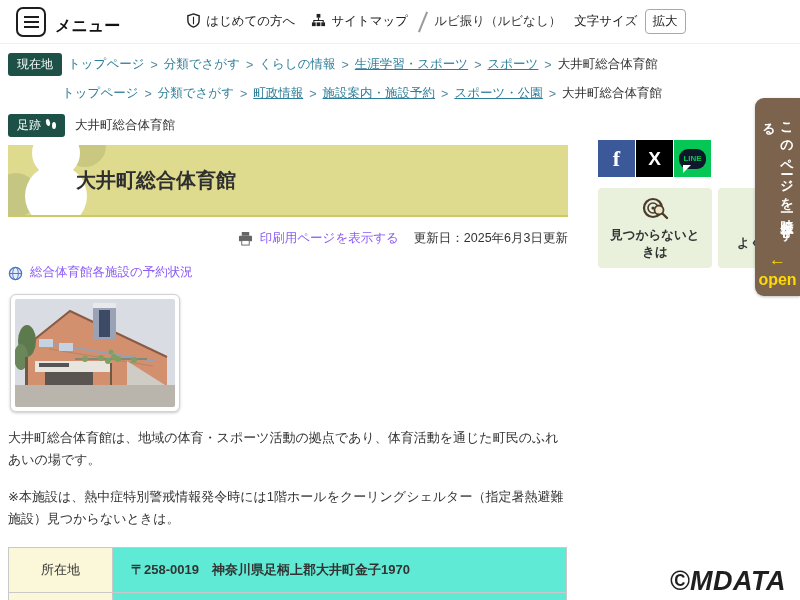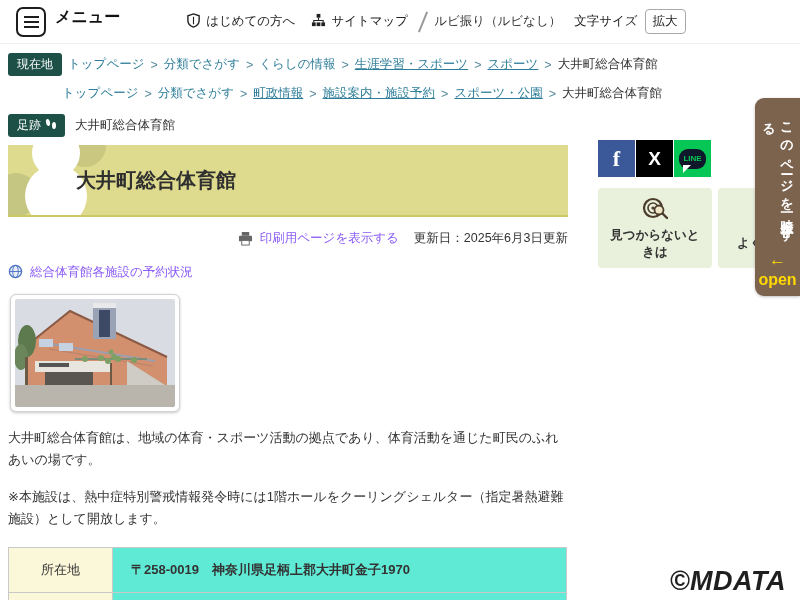--- a/index.html
+++ b/index.html
@@ -10,7 +10,7 @@
   }
   
   .topbar { display:flex; align-items:center; height:44px; padding:0 10px 0 16px; border-bottom:1px solid #efefef; white-space:nowrap; }
-  .menu-group { display:flex; align-items:flex-start; gap:9px; cursor:pointer; }
+  .menu-group { display:flex; align-items:flex-end; gap:9px; cursor:pointer; }
   .hamburger { width:30px; height:30px; border:2px solid #1d1d1d; border-radius:7px; display:flex; flex-direction:column; justify-content:center; align-items:center; gap:3px; }
   .hamburger i { display:block; width:15px; height:2px; background:#1d1d1d; }
   .menu-label { font-size:16px; font-weight:bold; color:#111; }

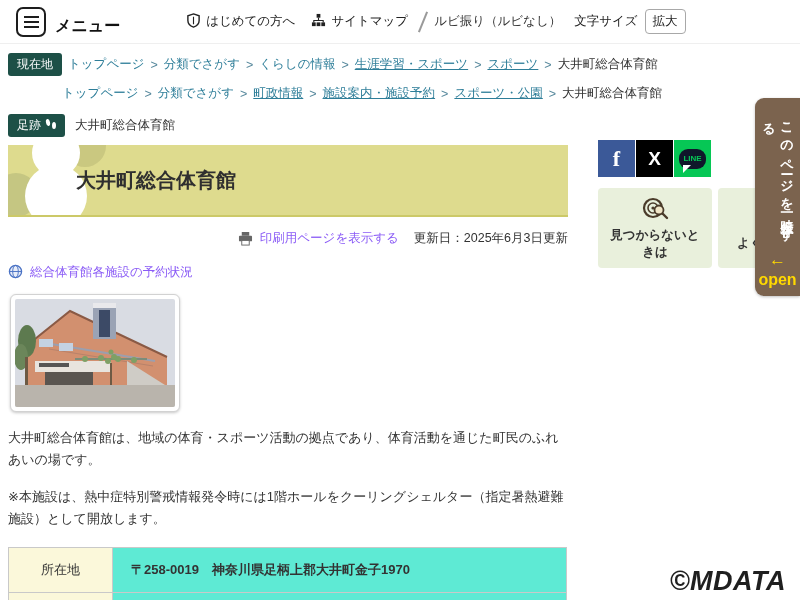--- a/index.html
+++ b/index.html
@@ -46,7 +46,7 @@
   .print-row { width:560px; margin:13px 0 0 8px; display:flex; justify-content:flex-end; align-items:center; gap:7px; font-size:12.5px; }
   .blue-link { color:#8b5cf6; text-decoration:none; cursor:pointer; }
   .updated { color:#333; margin-left:8px; }
-  .resv-row { display:flex; align-items:flex-start; gap:7px; margin:17px 0 0 8px; font-size:12.5px; }
+  .resv-row { display:flex; align-items:flex-end; gap:7px; margin:17px 0 0 8px; font-size:12.5px; }
   
   .photo { margin:13px 0 0 10px; width:170px; height:118px; background:#fff; border:1px solid #d2d2d2; border-radius:6px; padding:4px; box-shadow:0 1px 3px rgba(0,0,0,.22); }
   .photo svg { display:block; border-radius:2px; }

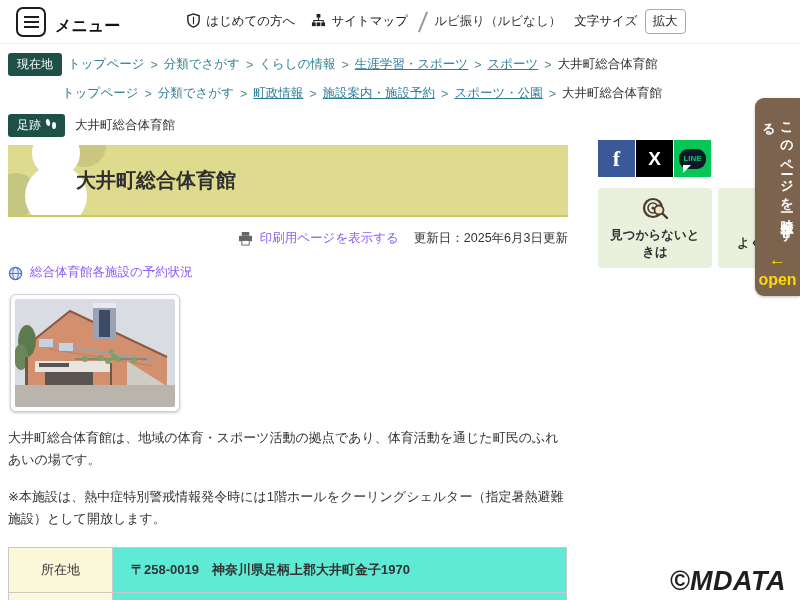--- a/index.html
+++ b/index.html
@@ -217,7 +217,7 @@
 </div>
 
 <p class="para">大井町総合体育館は、地域の体育・スポーツ活動の拠点であり、体育活動を通じた町民のふれあいの場です。</p>
-<p class="para">※本施設は、熱中症特別警戒情報発令時には1階ホールをクーリングシェルター（指定暑熱避難施設）として開放します。</p>
+<p class="para">※本施設は、熱中症特別警戒情報発令時には1階ホールをクーリングシェルター（指定暑熱避難施設）見つからないときは。</p>
 
 <table class="info-table">
   <tbody>

